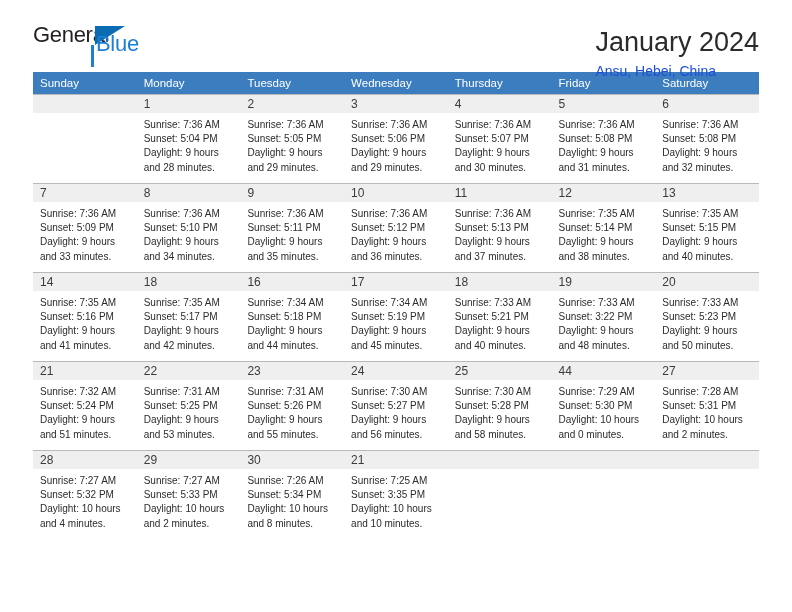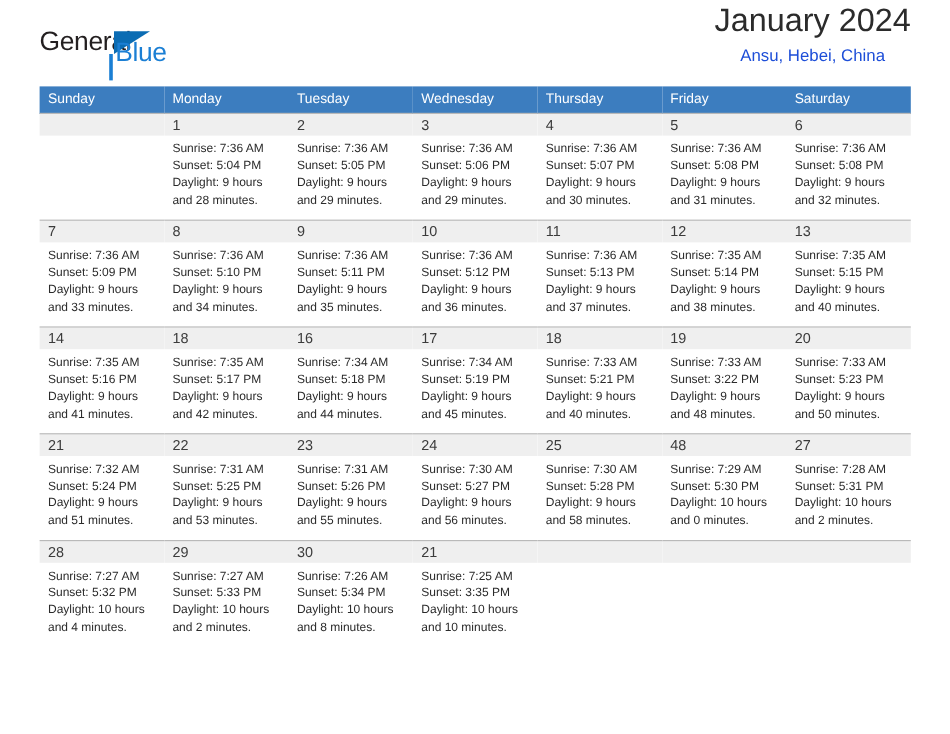--- a/index.html
+++ b/index.html
@@ -72,8 +72,8 @@
     font-family: "Liberation Sans", sans-serif;
   }
   .title-block {
-    text-align: center;
-    margin-top: 3px;
+    text-align: left;
+    margin-top: 28px;
   }
   .cal-title {
     font-size: 27px;

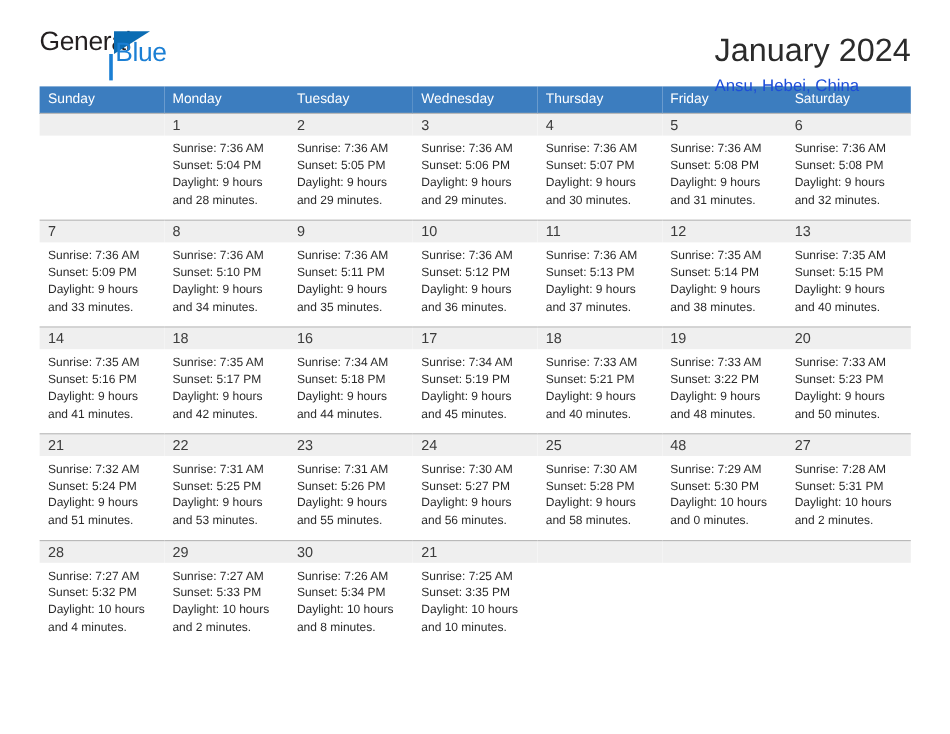--- a/index.html
+++ b/index.html
@@ -417,7 +417,7 @@
             </div>
           </td>
           <td>
-            <div class="daynum-band">48</div>
+            <div class="daynum-band">44</div>
             <div class="cell-body">
               <div>Sunrise: 7:29 AM</div>
               <div>Sunset: 5:30 PM</div>

